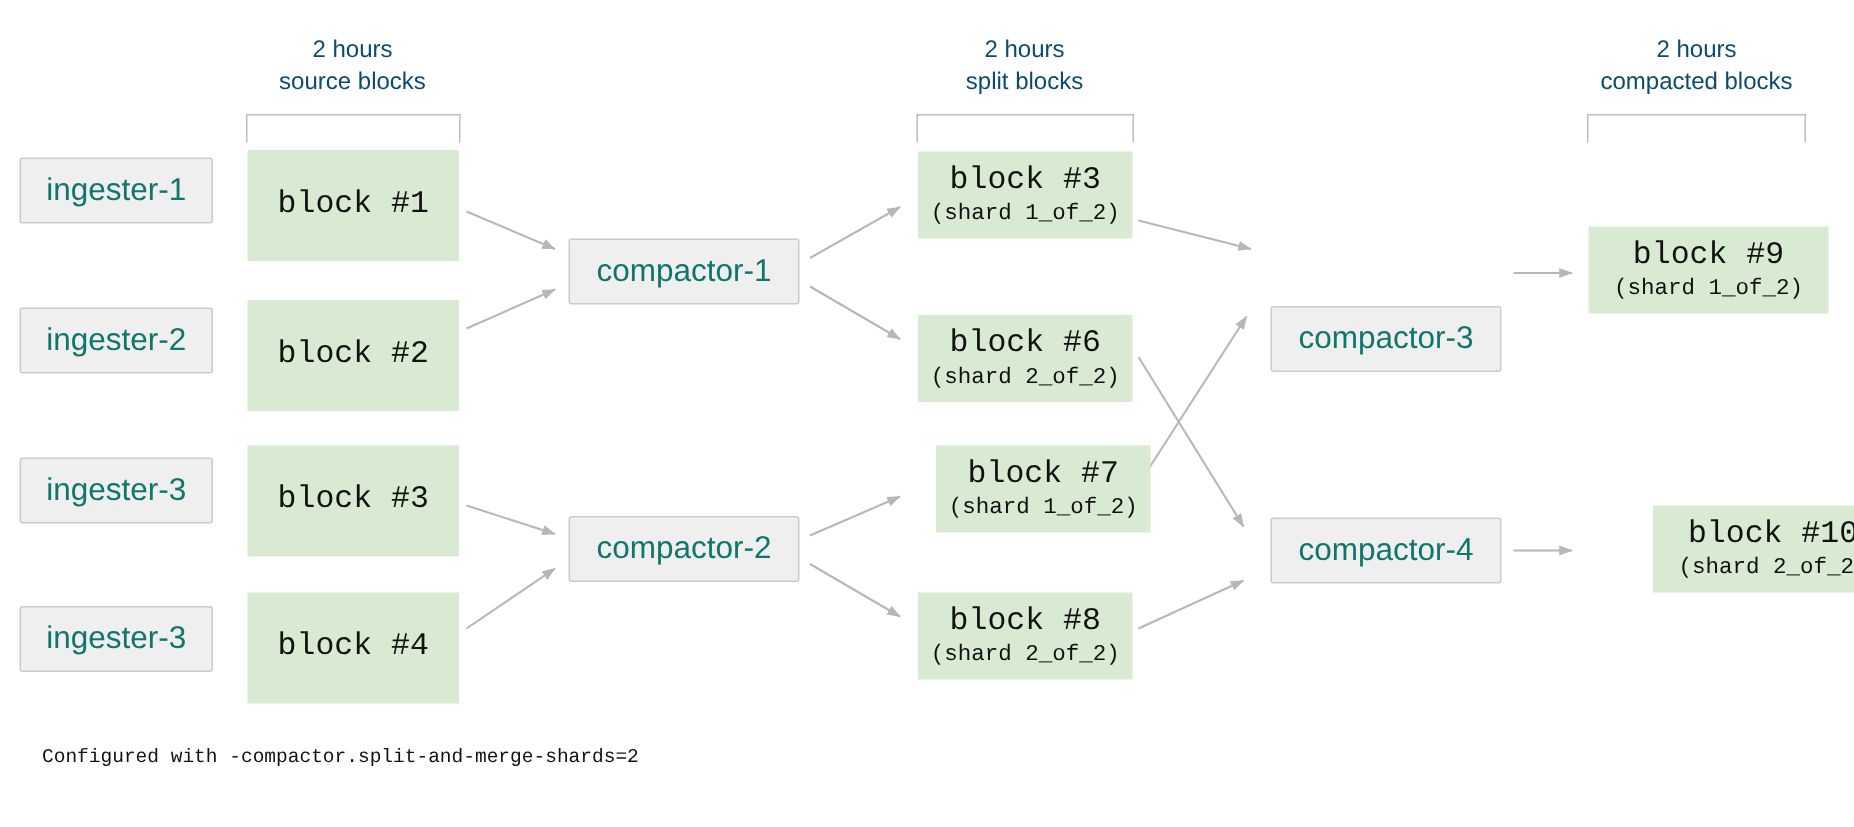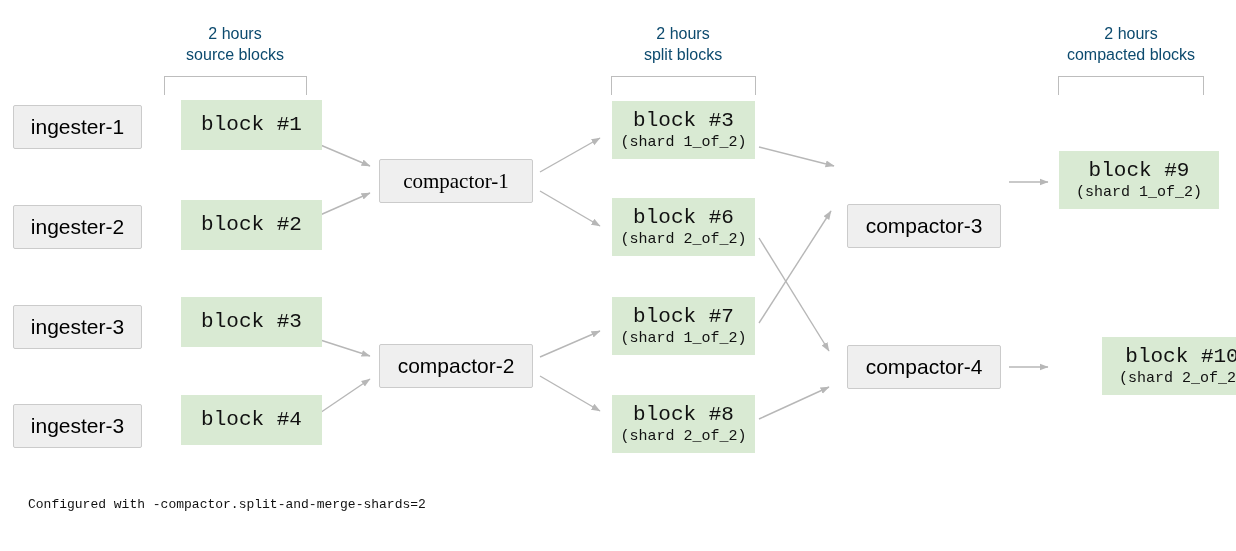--- a/index.html
+++ b/index.html
@@ -42,7 +42,7 @@
     border: 1px solid var(--node-border, #cccccc);
     border-radius: 2px;
     font-size: 21px;
-    color: #000000;
+    color: #0f766e;
     white-space: nowrap;
   }
   .ingester { left: 13px; width: 129px; height: 44px; }

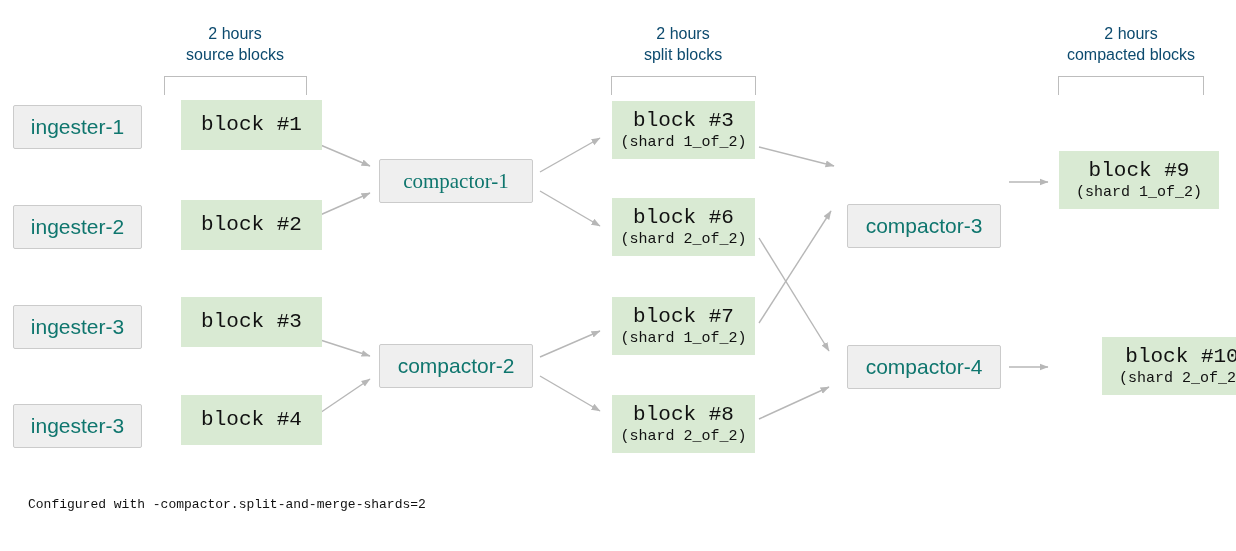--- a/index.html
+++ b/index.html
@@ -61,7 +61,7 @@
   }
   .block .blabel { font-size: 21px; line-height: 1.12; }
   .block .bshard { font-size: 15px; line-height: 1.15; margin-top: 1px; }
-  .src-block  { left: 181px;  width: 141px; height: 50px; }
+  .src-block  { left: 165px;  width: 141px; height: 74px; }
   .split-block{ left: 612px;  width: 143px; height: 58px; }
   .out-block  { left: 1059px; width: 160px; height: 58px; }
   svg.arrows {

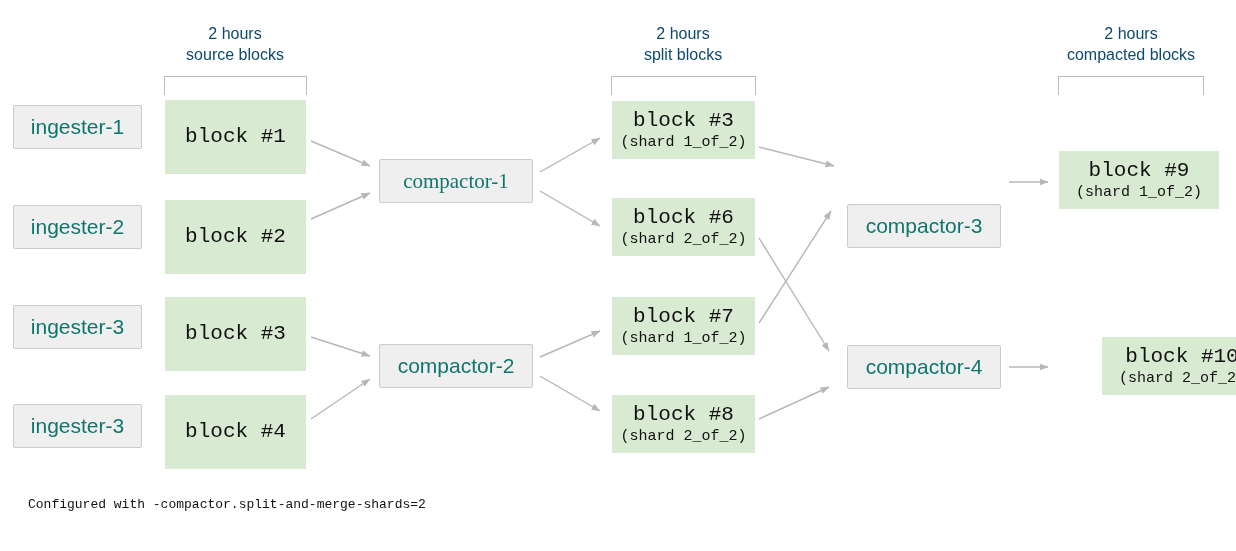--- a/index.html
+++ b/index.html
@@ -147,7 +147,7 @@
     <span class="blabel">block #4</span>
   </div>
 
-  <div class="node compactor" style="left:379px; top:159px;font-family:Liberation Serif, serif;">compactor-1</div>
+  <div class="node compactor" style="left:379px; top:159px;">compactor-1</div>
   <div class="node compactor" style="left:379px; top:344px;">compactor-2</div>
 
   <div class="block split-block" style="top:101px;">

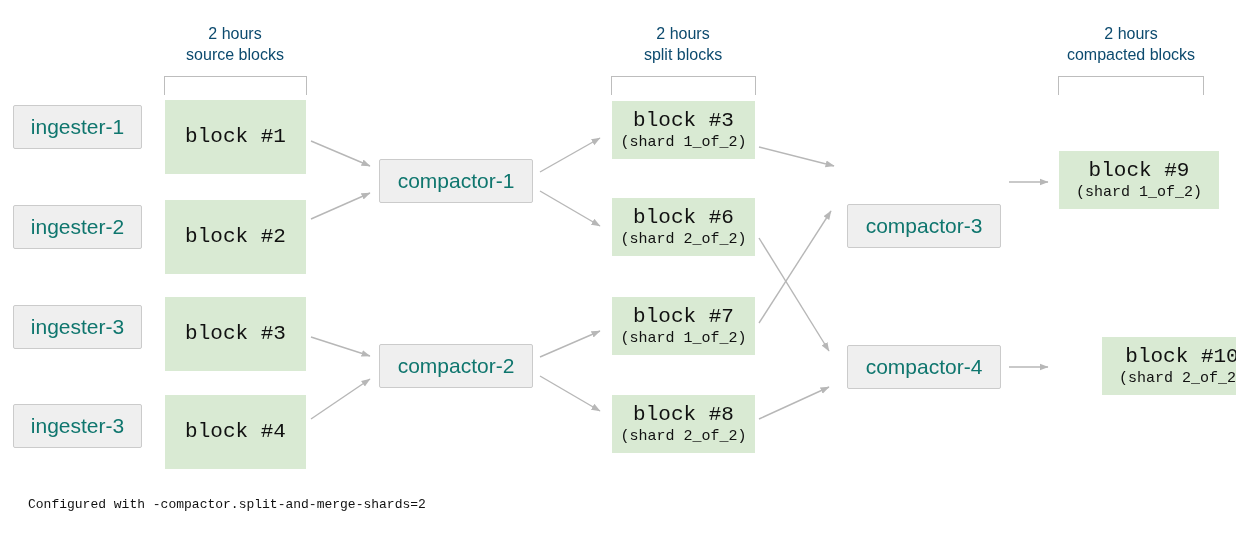--- a/index.html
+++ b/index.html
@@ -154,7 +154,7 @@
     <span class="blabel">block #3</span>
     <span class="bshard">(shard 1_of_2)</span>
   </div>
-  <div class="block split-block" style="top:198px;">
+  <div class="block split-block" style="top:210px;">
     <span class="blabel">block #6</span>
     <span class="bshard">(shard 2_of_2)</span>
   </div>

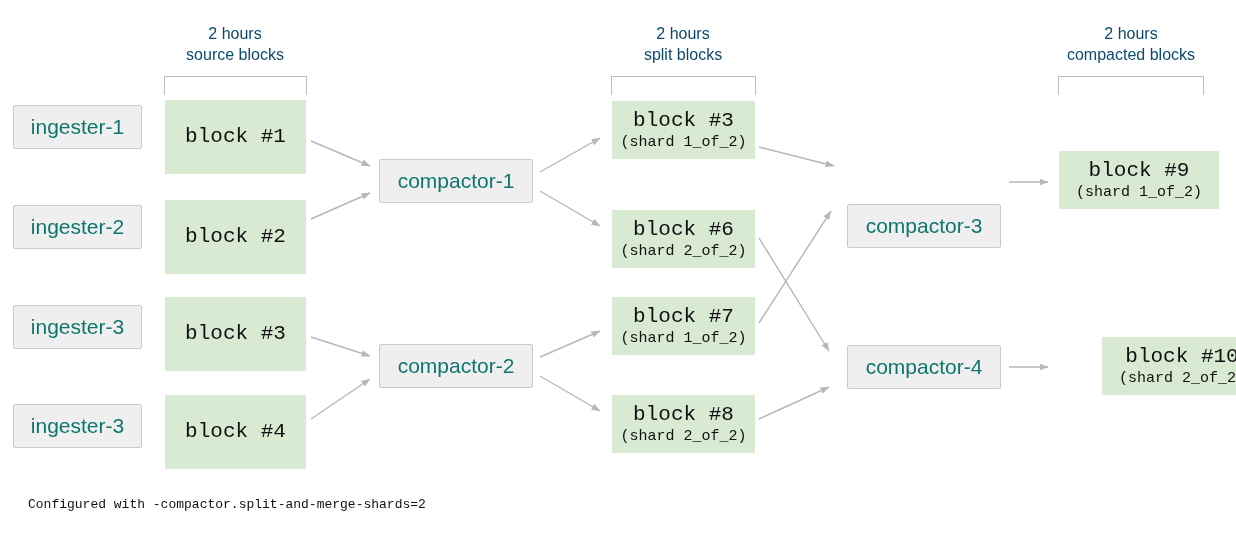--- a/index.html
+++ b/index.html
@@ -158,7 +158,7 @@
     <span class="blabel">block #6</span>
     <span class="bshard">(shard 2_of_2)</span>
   </div>
-  <div class="block split-block" style="top:297px;">
+  <div class="block split-block" style="top:297px;margin-left:12px;">
     <span class="blabel">block #7</span>
     <span class="bshard">(shard 1_of_2)</span>
   </div>

